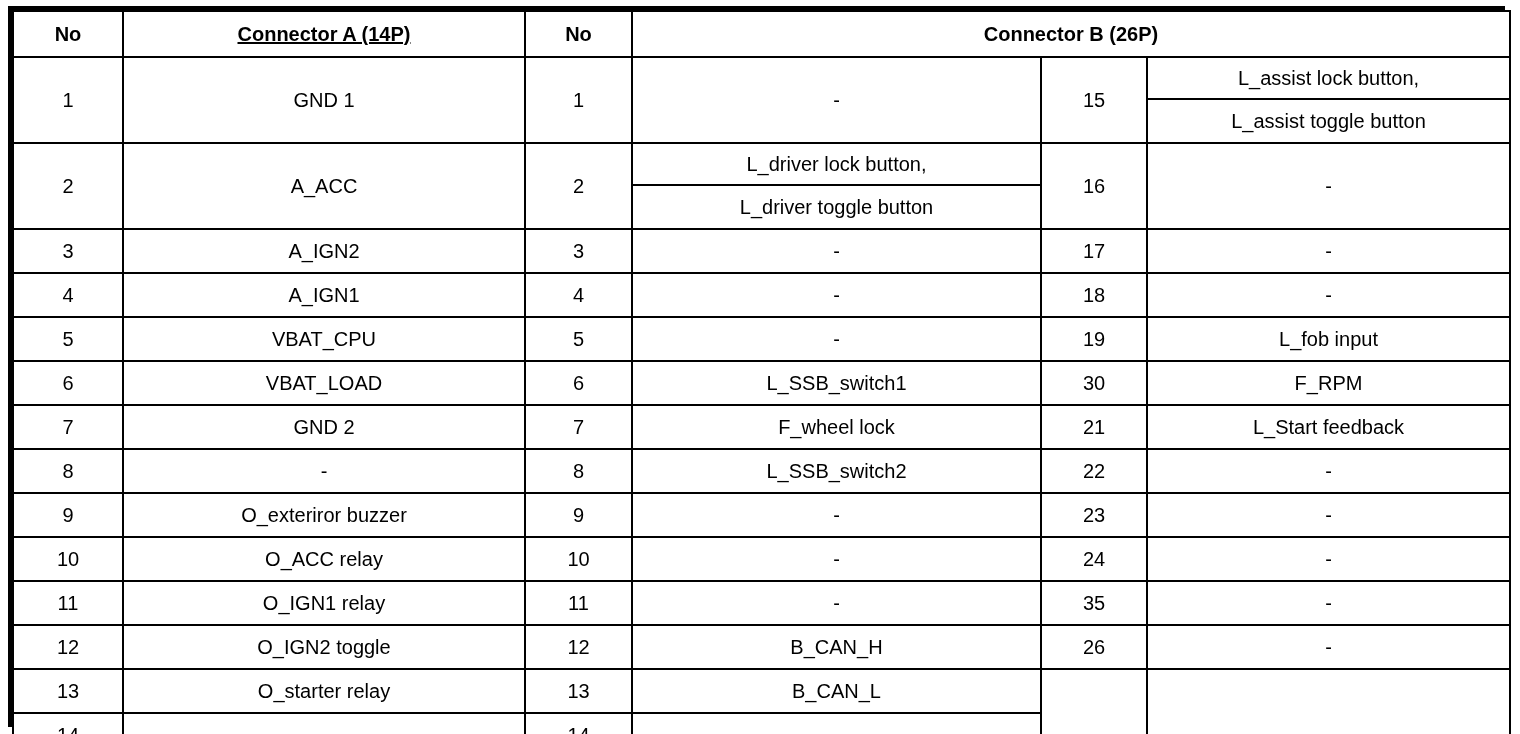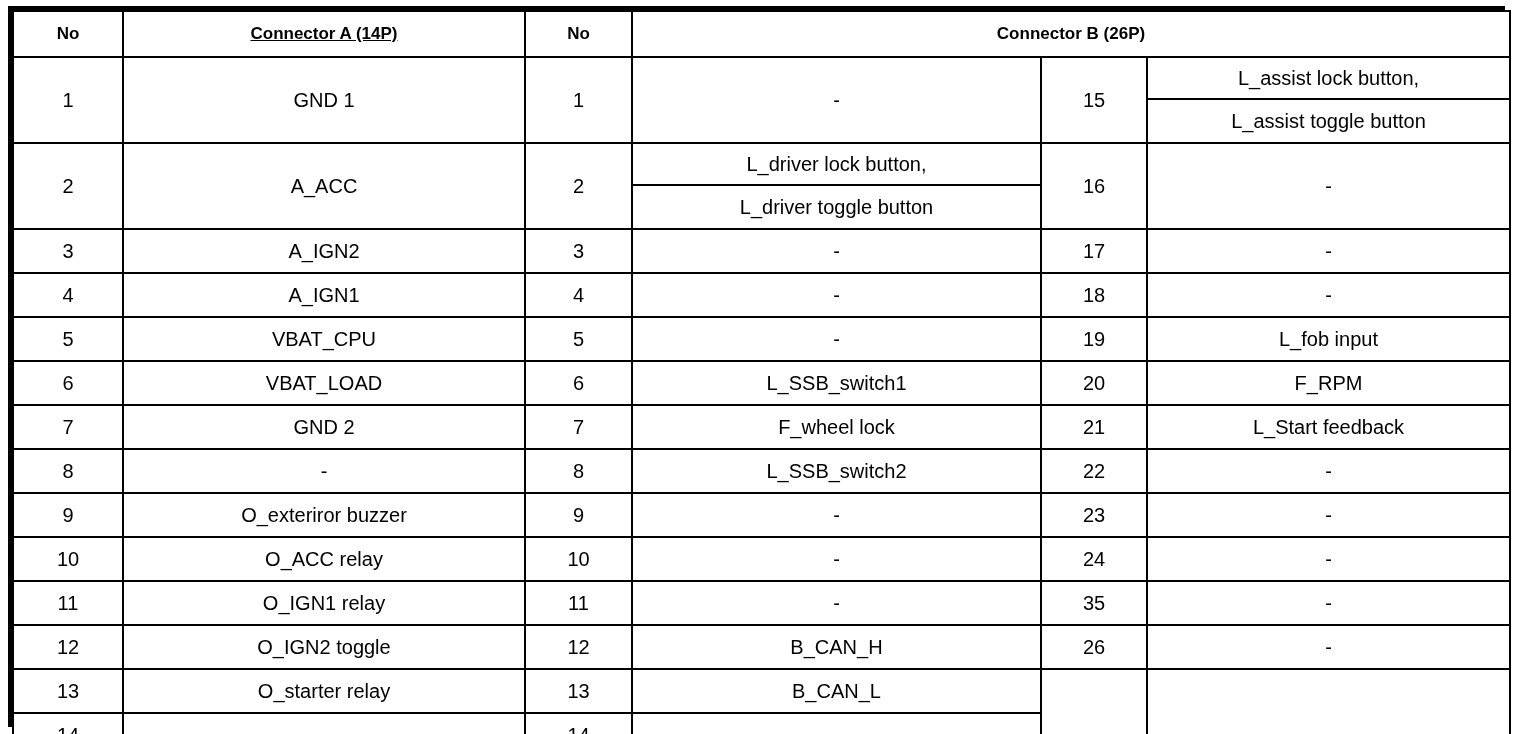--- a/index.html
+++ b/index.html
@@ -54,7 +54,7 @@
   
   tr.head-row td {
     font-weight: bold;
-    font-size: 17px;
+    font-size: 20px;
     height: 44px;
   }
   td.head-left {

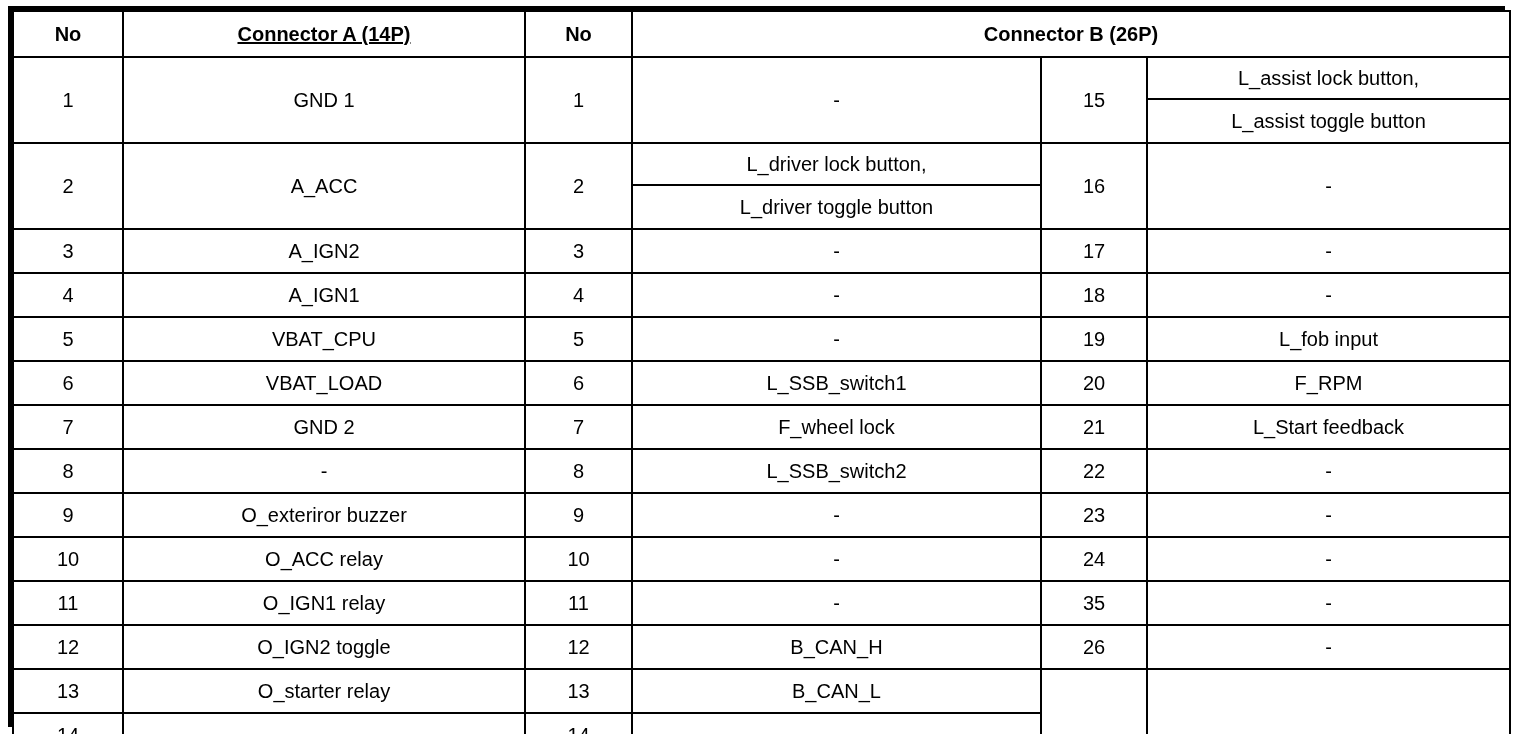--- a/index.html
+++ b/index.html
@@ -164,7 +164,7 @@
         <td>VBAT_LOAD</td>
         <td>6</td>
         <td>L_SSB_switch1</td>
-        <td>20</td>
+        <td>30</td>
         <td>F_RPM</td>
       </tr>
 

